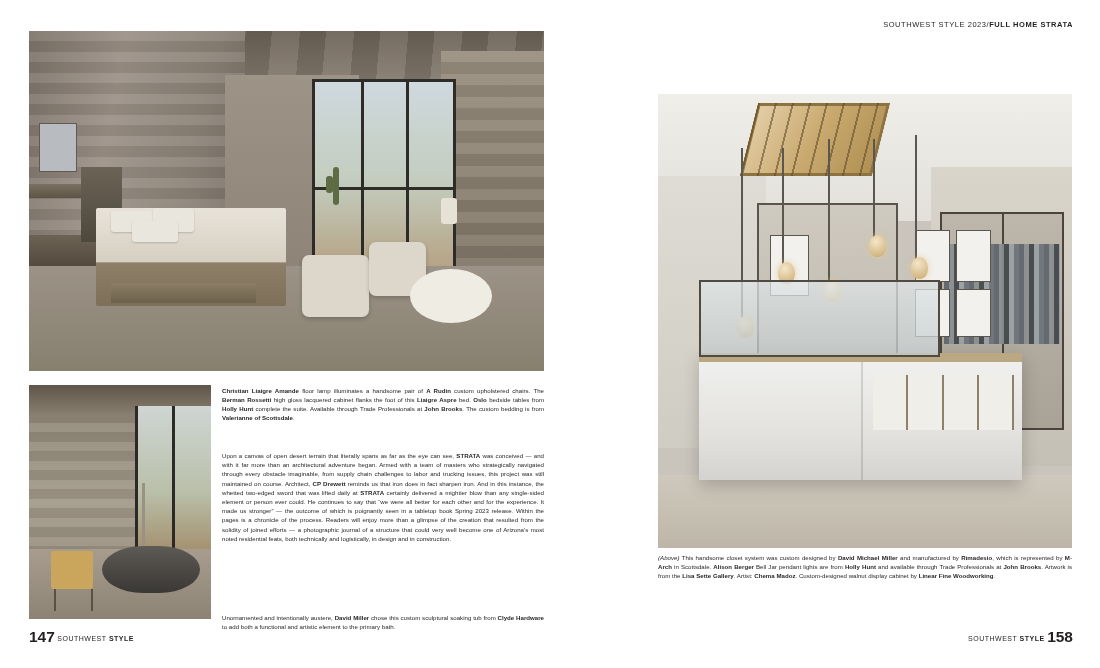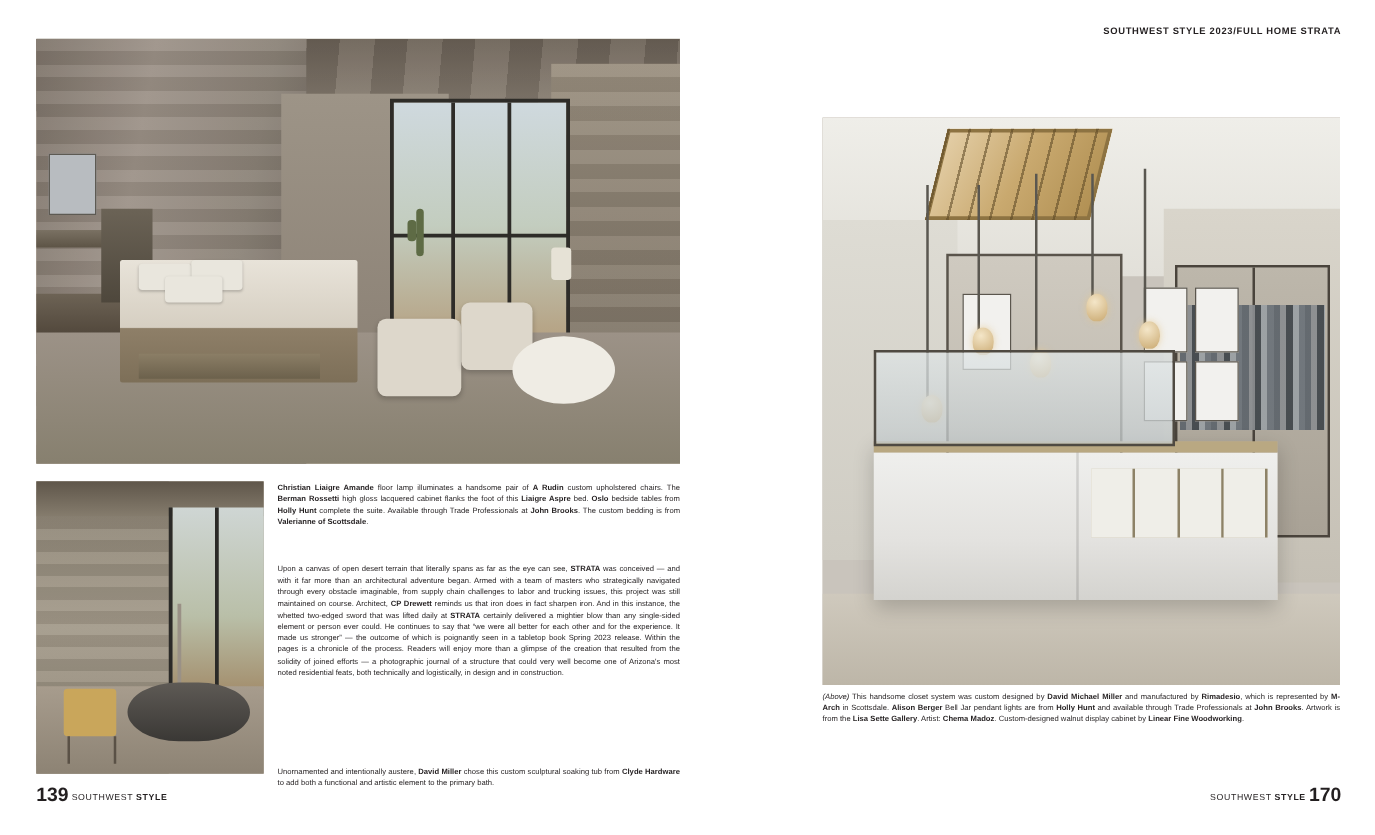--- a/index.html
+++ b/index.html
@@ -39,7 +39,7 @@
     color: #231f20;
     white-space: nowrap;
   }
-  .runhead .light { font-weight: 700; margin-top: 35px; }
+  .runhead .light { font-weight: 400; margin-top: 35px; }
   .runhead .bold { font-weight: 700; }
 
   

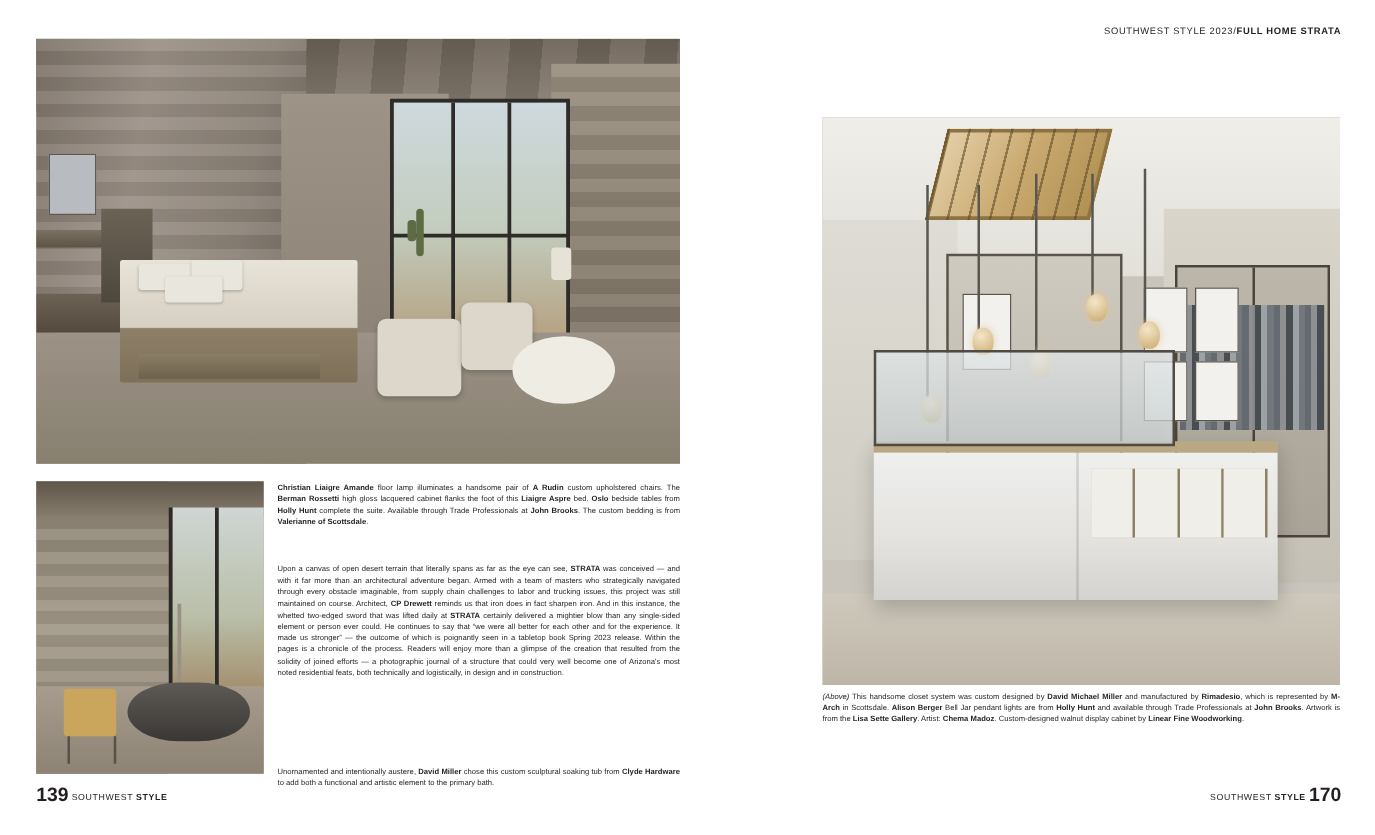--- a/index.html
+++ b/index.html
@@ -383,7 +383,7 @@
     </div>
 
     <div class="folio" id="folio-left">
-      <span class="num">139</span>
+      <span class="num">147</span>
       <span class="lab-reg">SOUTHWEST </span><span class="lab-bold">STYLE</span>
     </div>
   </div>

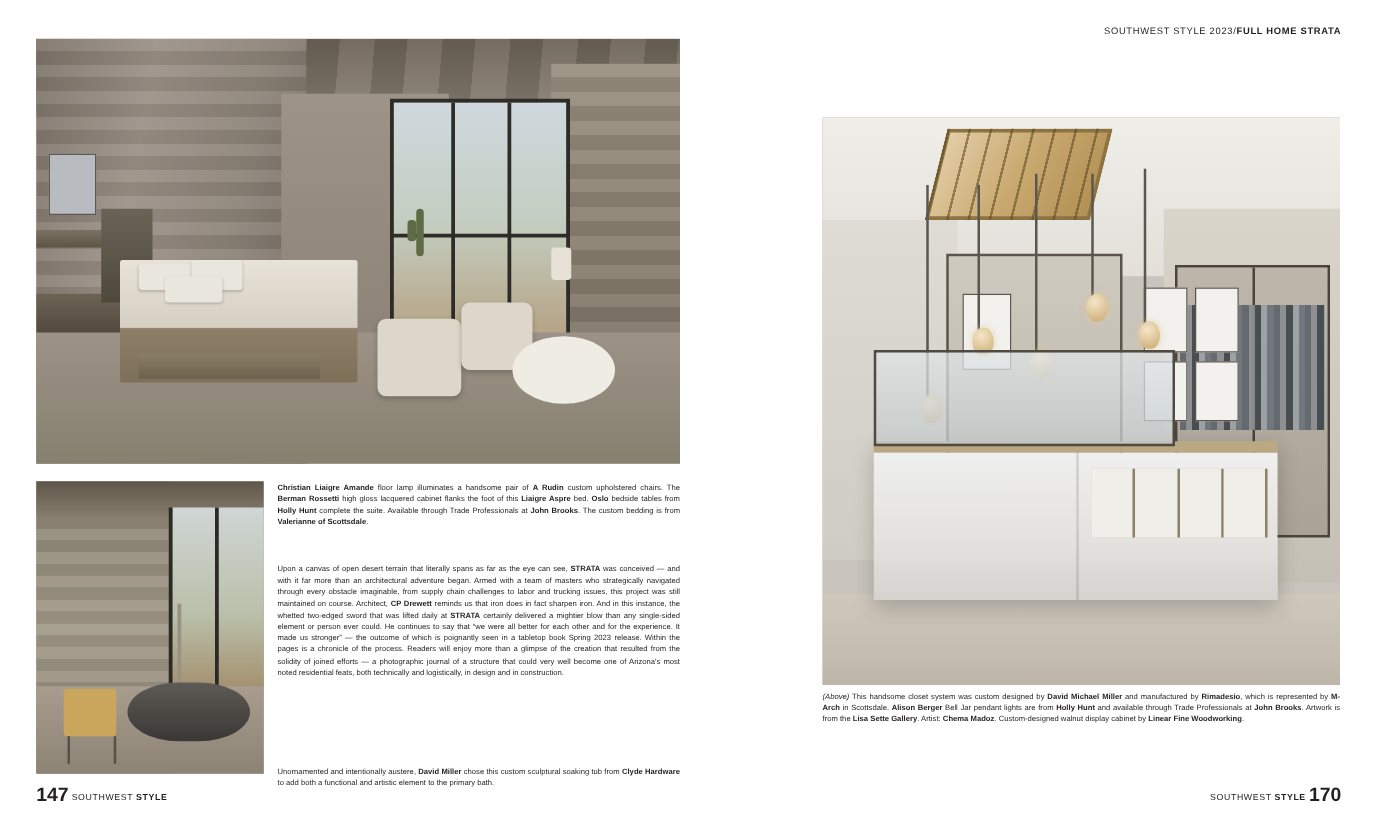--- a/index.html
+++ b/index.html
@@ -439,7 +439,7 @@
 
     <div class="folio" id="folio-right">
       <span class="lab-reg">SOUTHWEST </span><span class="lab-bold">STYLE</span>
-      <span class="num">170</span>
+      <span class="num">158</span>
     </div>
   </div>
 

